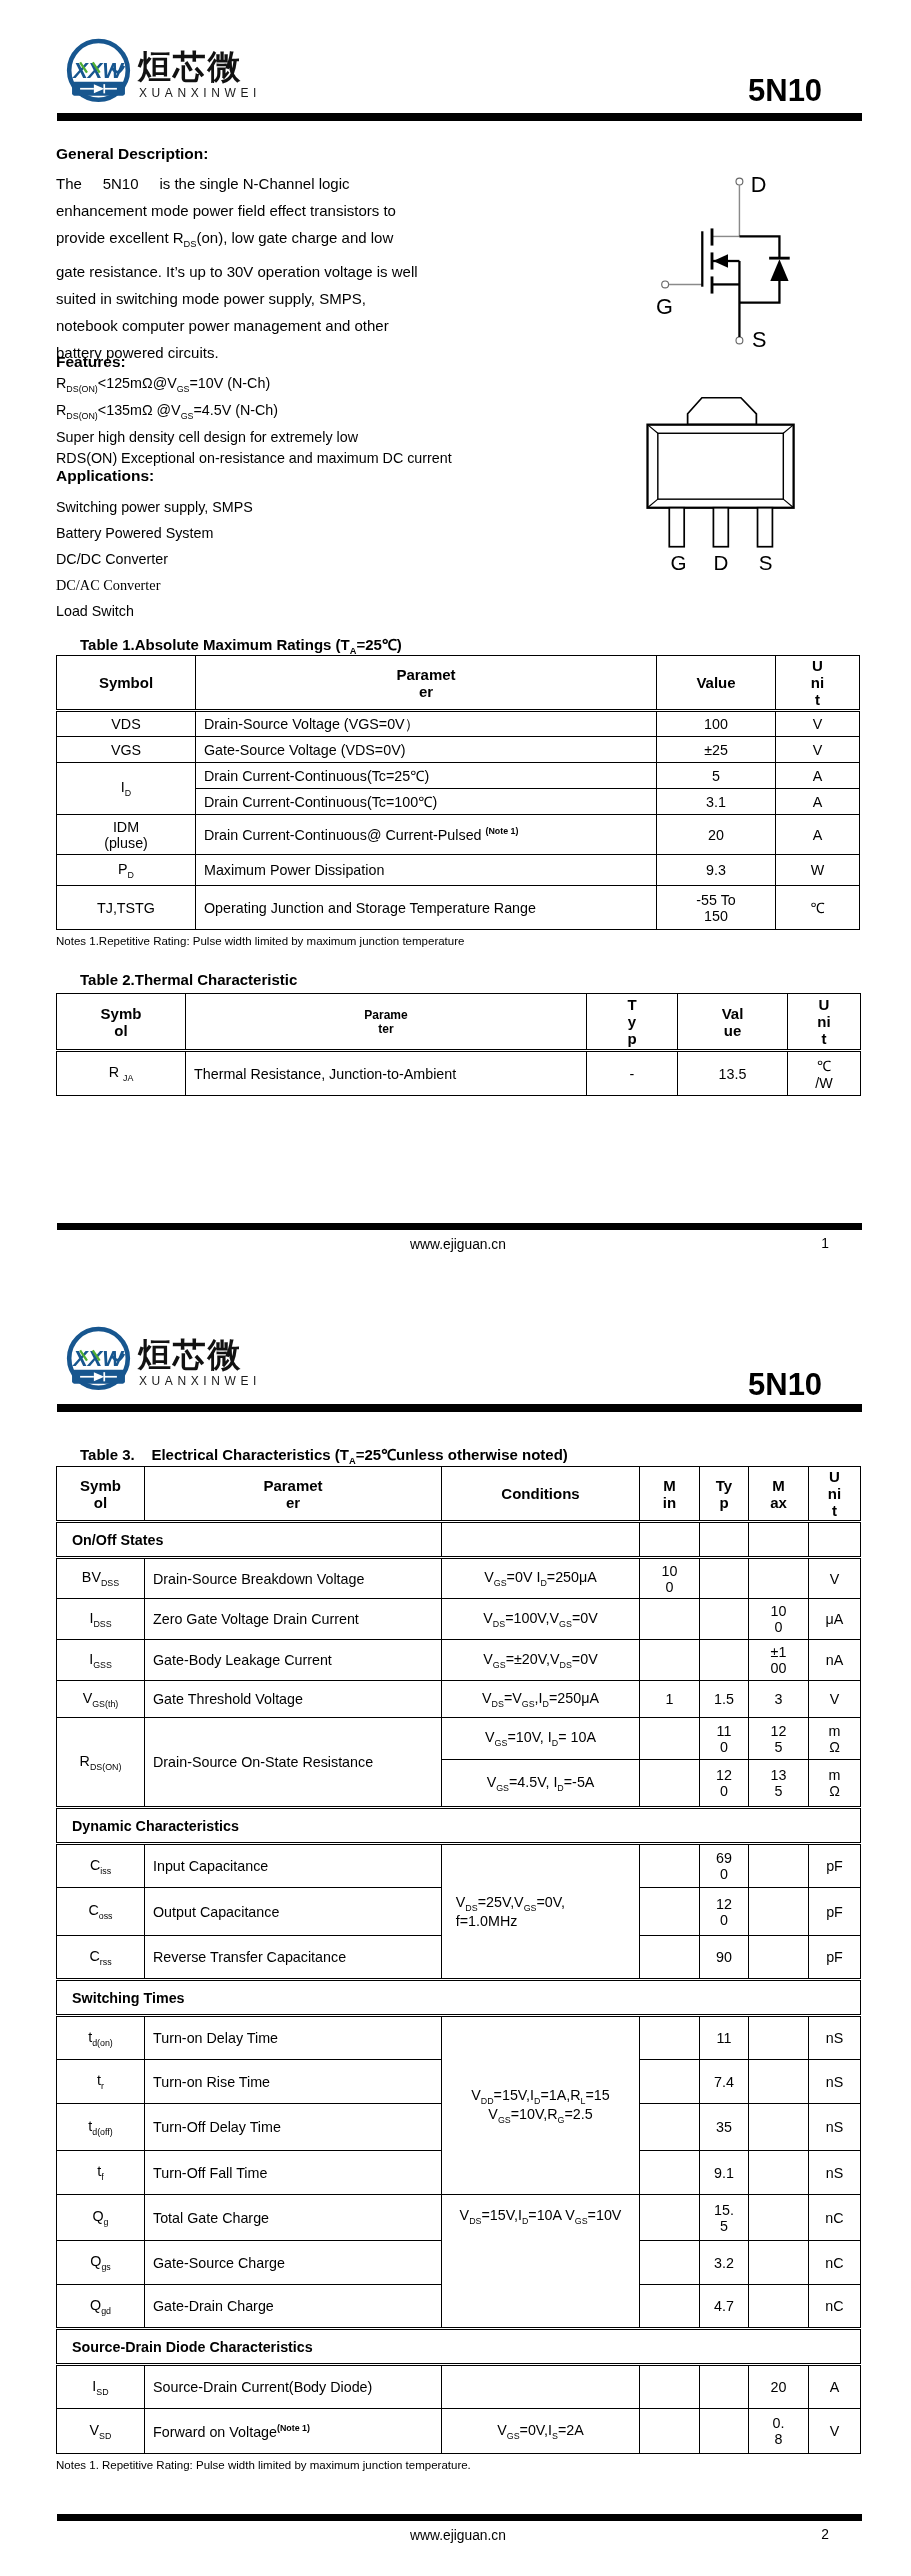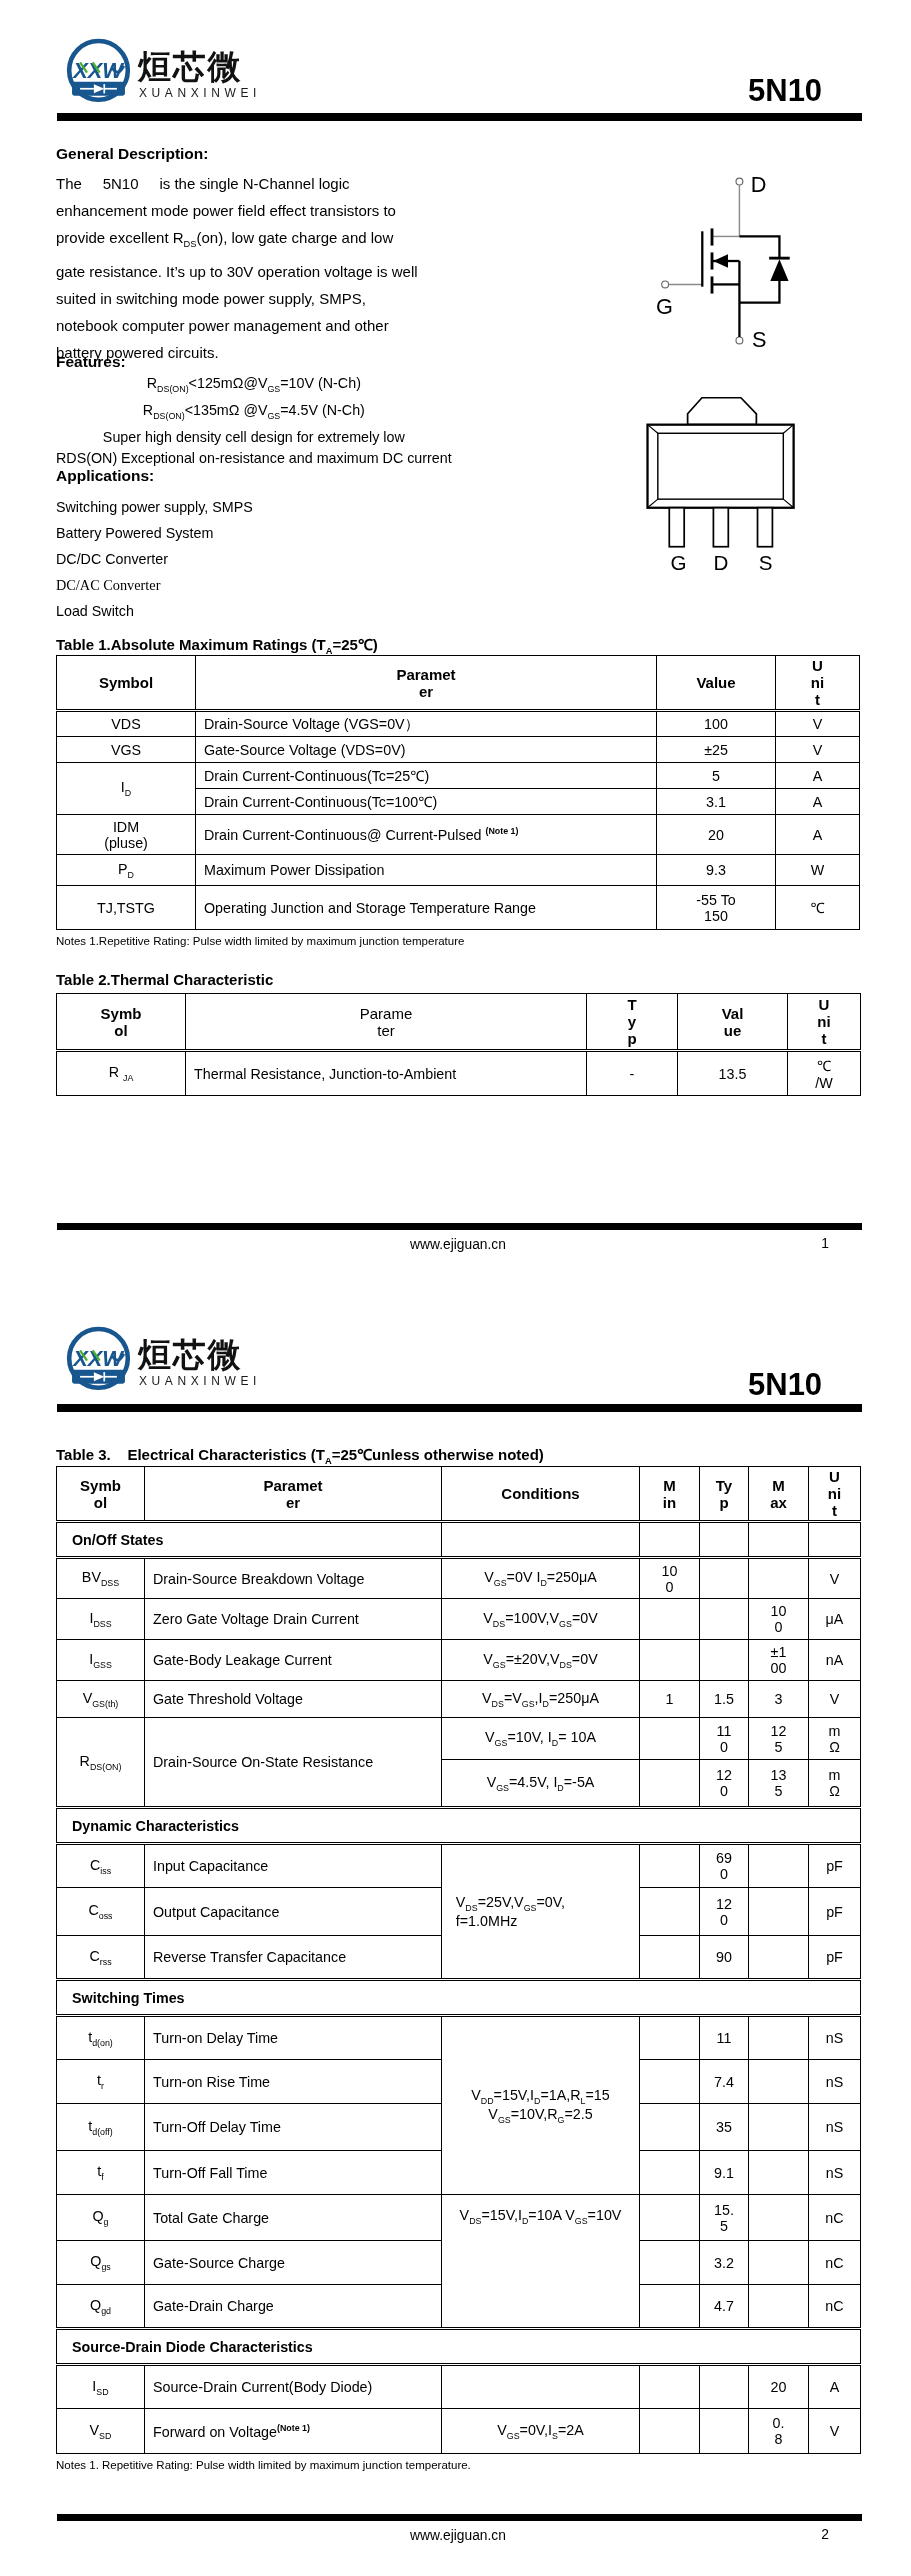--- a/index.html
+++ b/index.html
@@ -17,7 +17,7 @@
   .sec-title{font-size:15.5px;font-weight:bold;}
   .desc{font-size:15px;line-height:27px;width:401px;}
   .feat li, .apps li{list-style:none;}
-  .feat{font-size:14.3px;line-height:21px;margin:0;padding:0;text-align:center;}
+  .feat{font-size:14.3px;line-height:21px;margin:0;padding:0;}
   .apps{font-size:14.3px;line-height:26px;margin:0;padding:0;}
   .apps li:nth-child(4){font-family:"Liberation Serif",serif;}
   sub{font-size:62%;}

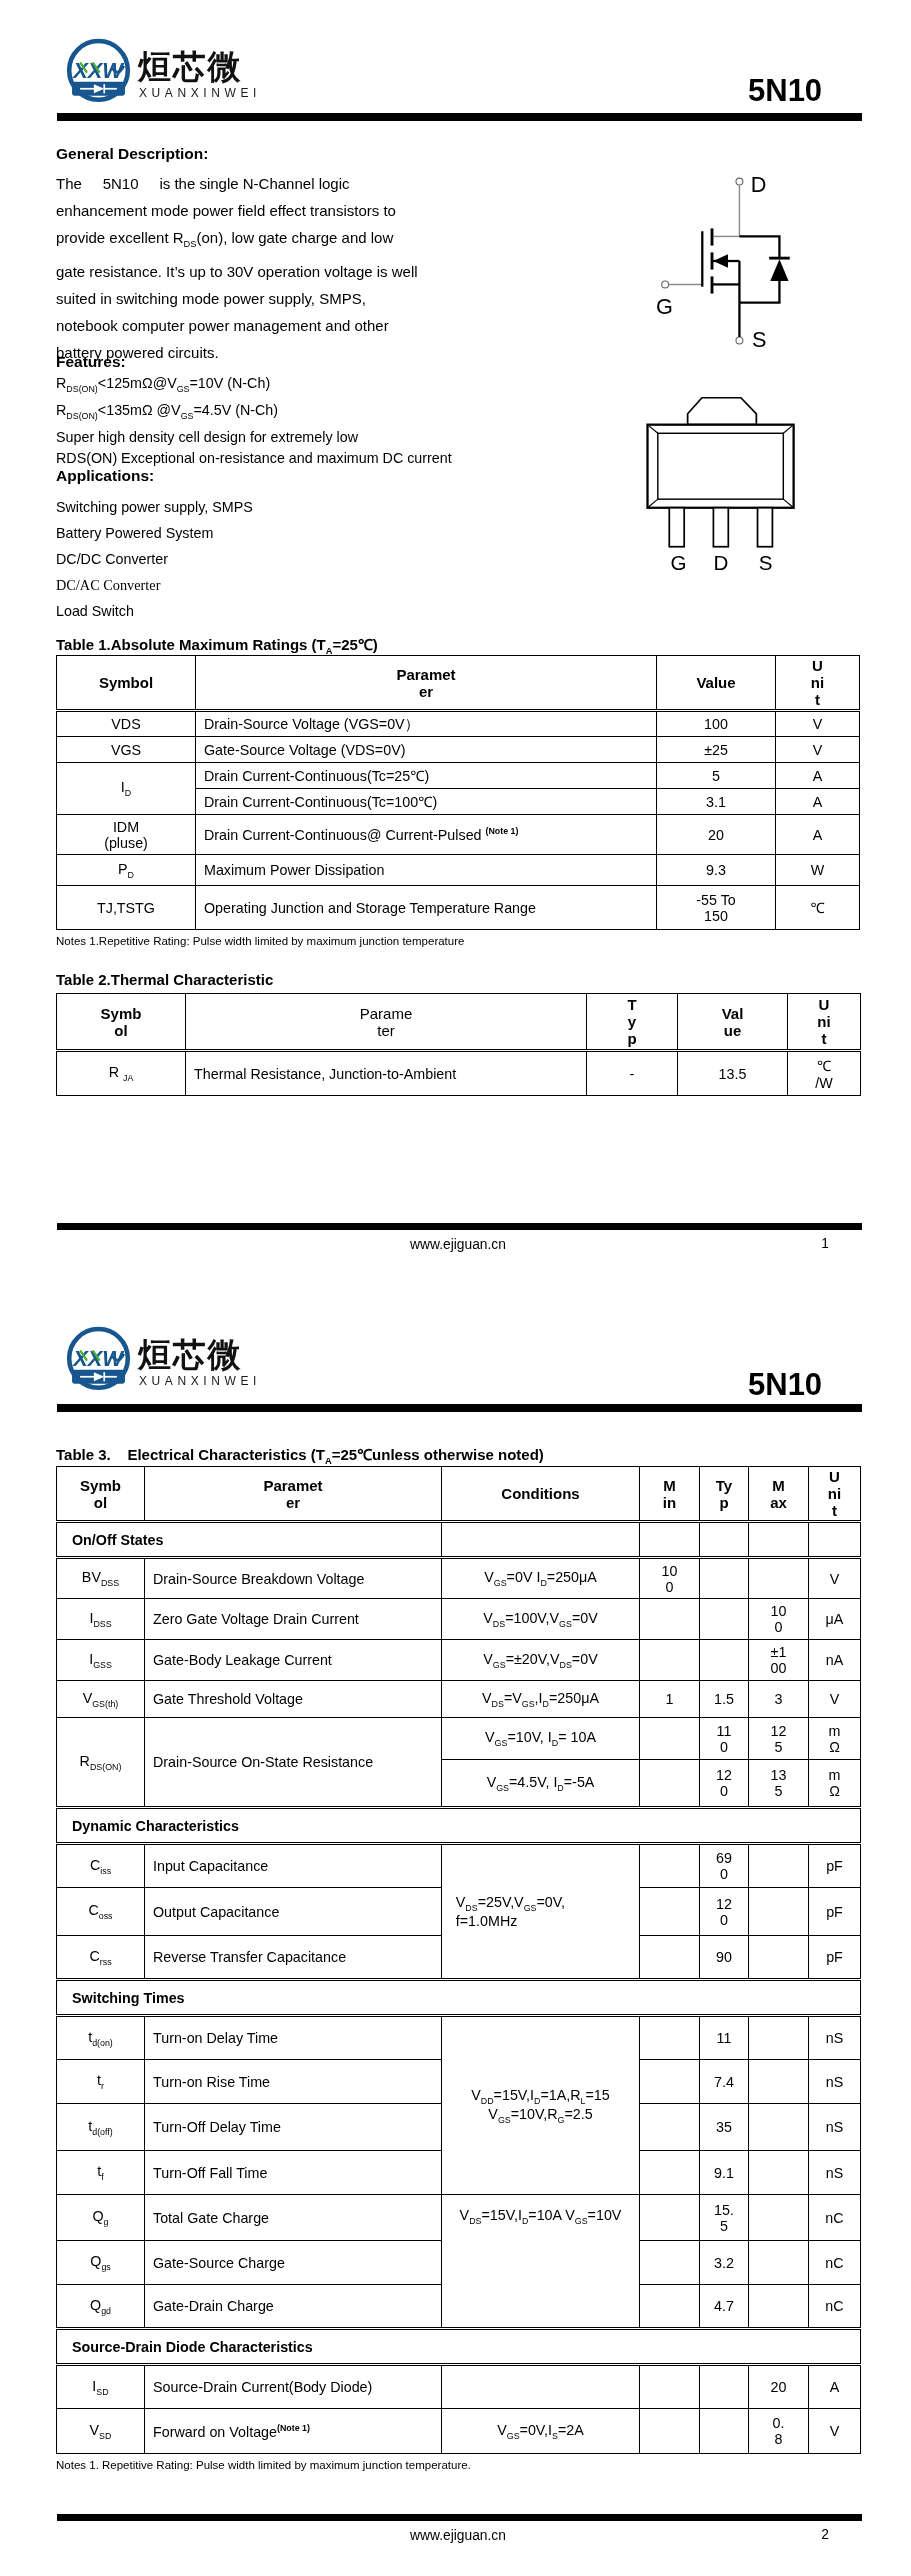--- a/index.html
+++ b/index.html
@@ -35,7 +35,7 @@
   .t tr.secrow td{border-top:3.4px double #000;border-bottom:3.4px double #000;}
   .t .cond-left{text-align:left;padding-left:13.8px;}
   .t .cond-top{vertical-align:top;padding-top:11.5px;}
-  .tbl-title{font-size:15px;font-weight:bold;}
+  .tbl-title{font-size:15px;font-weight:bold;margin-left:24px;}
   .note{font-size:11.5px;margin-top:4.6px;}
 
   

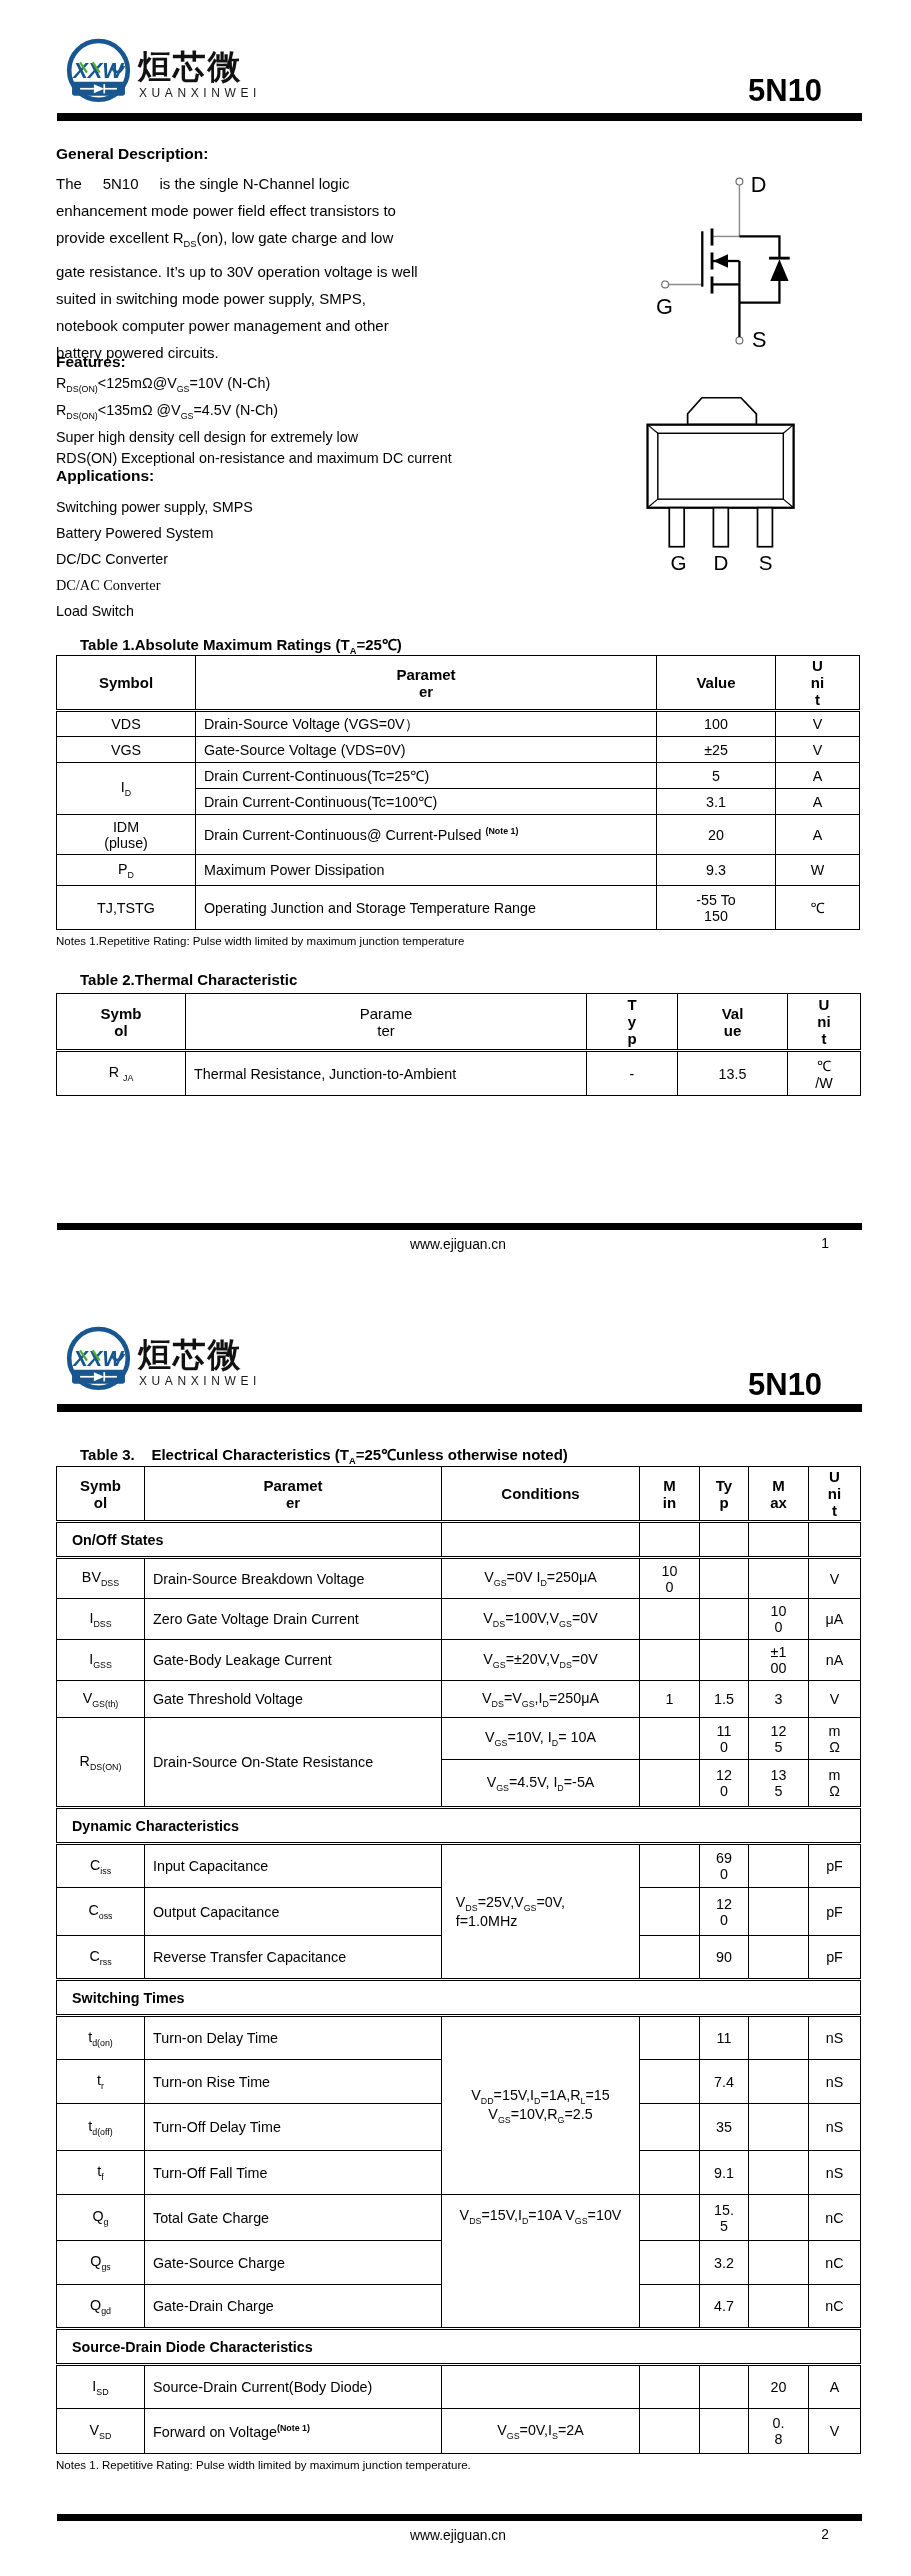--- a/index.html
+++ b/index.html
@@ -28,7 +28,7 @@
   .t td{border:1.1px solid #000;font-size:14.3px;text-align:center;vertical-align:middle;
         white-space:pre-line;padding:1.1px 2.9px;overflow:hidden;}
   .t .th{font-weight:bold;font-size:15px;}
-  .t .th-reg{font-weight:normal;font-size:15px;}
+  .t .th-reg{font-weight:bold;font-size:12px;}
   .t .pl{text-align:left;padding-left:8px;}
   .t .sec{text-align:left;font-weight:bold;padding-left:15px;}
   .t tr.hdr td{border-bottom:3.4px double #000;}

